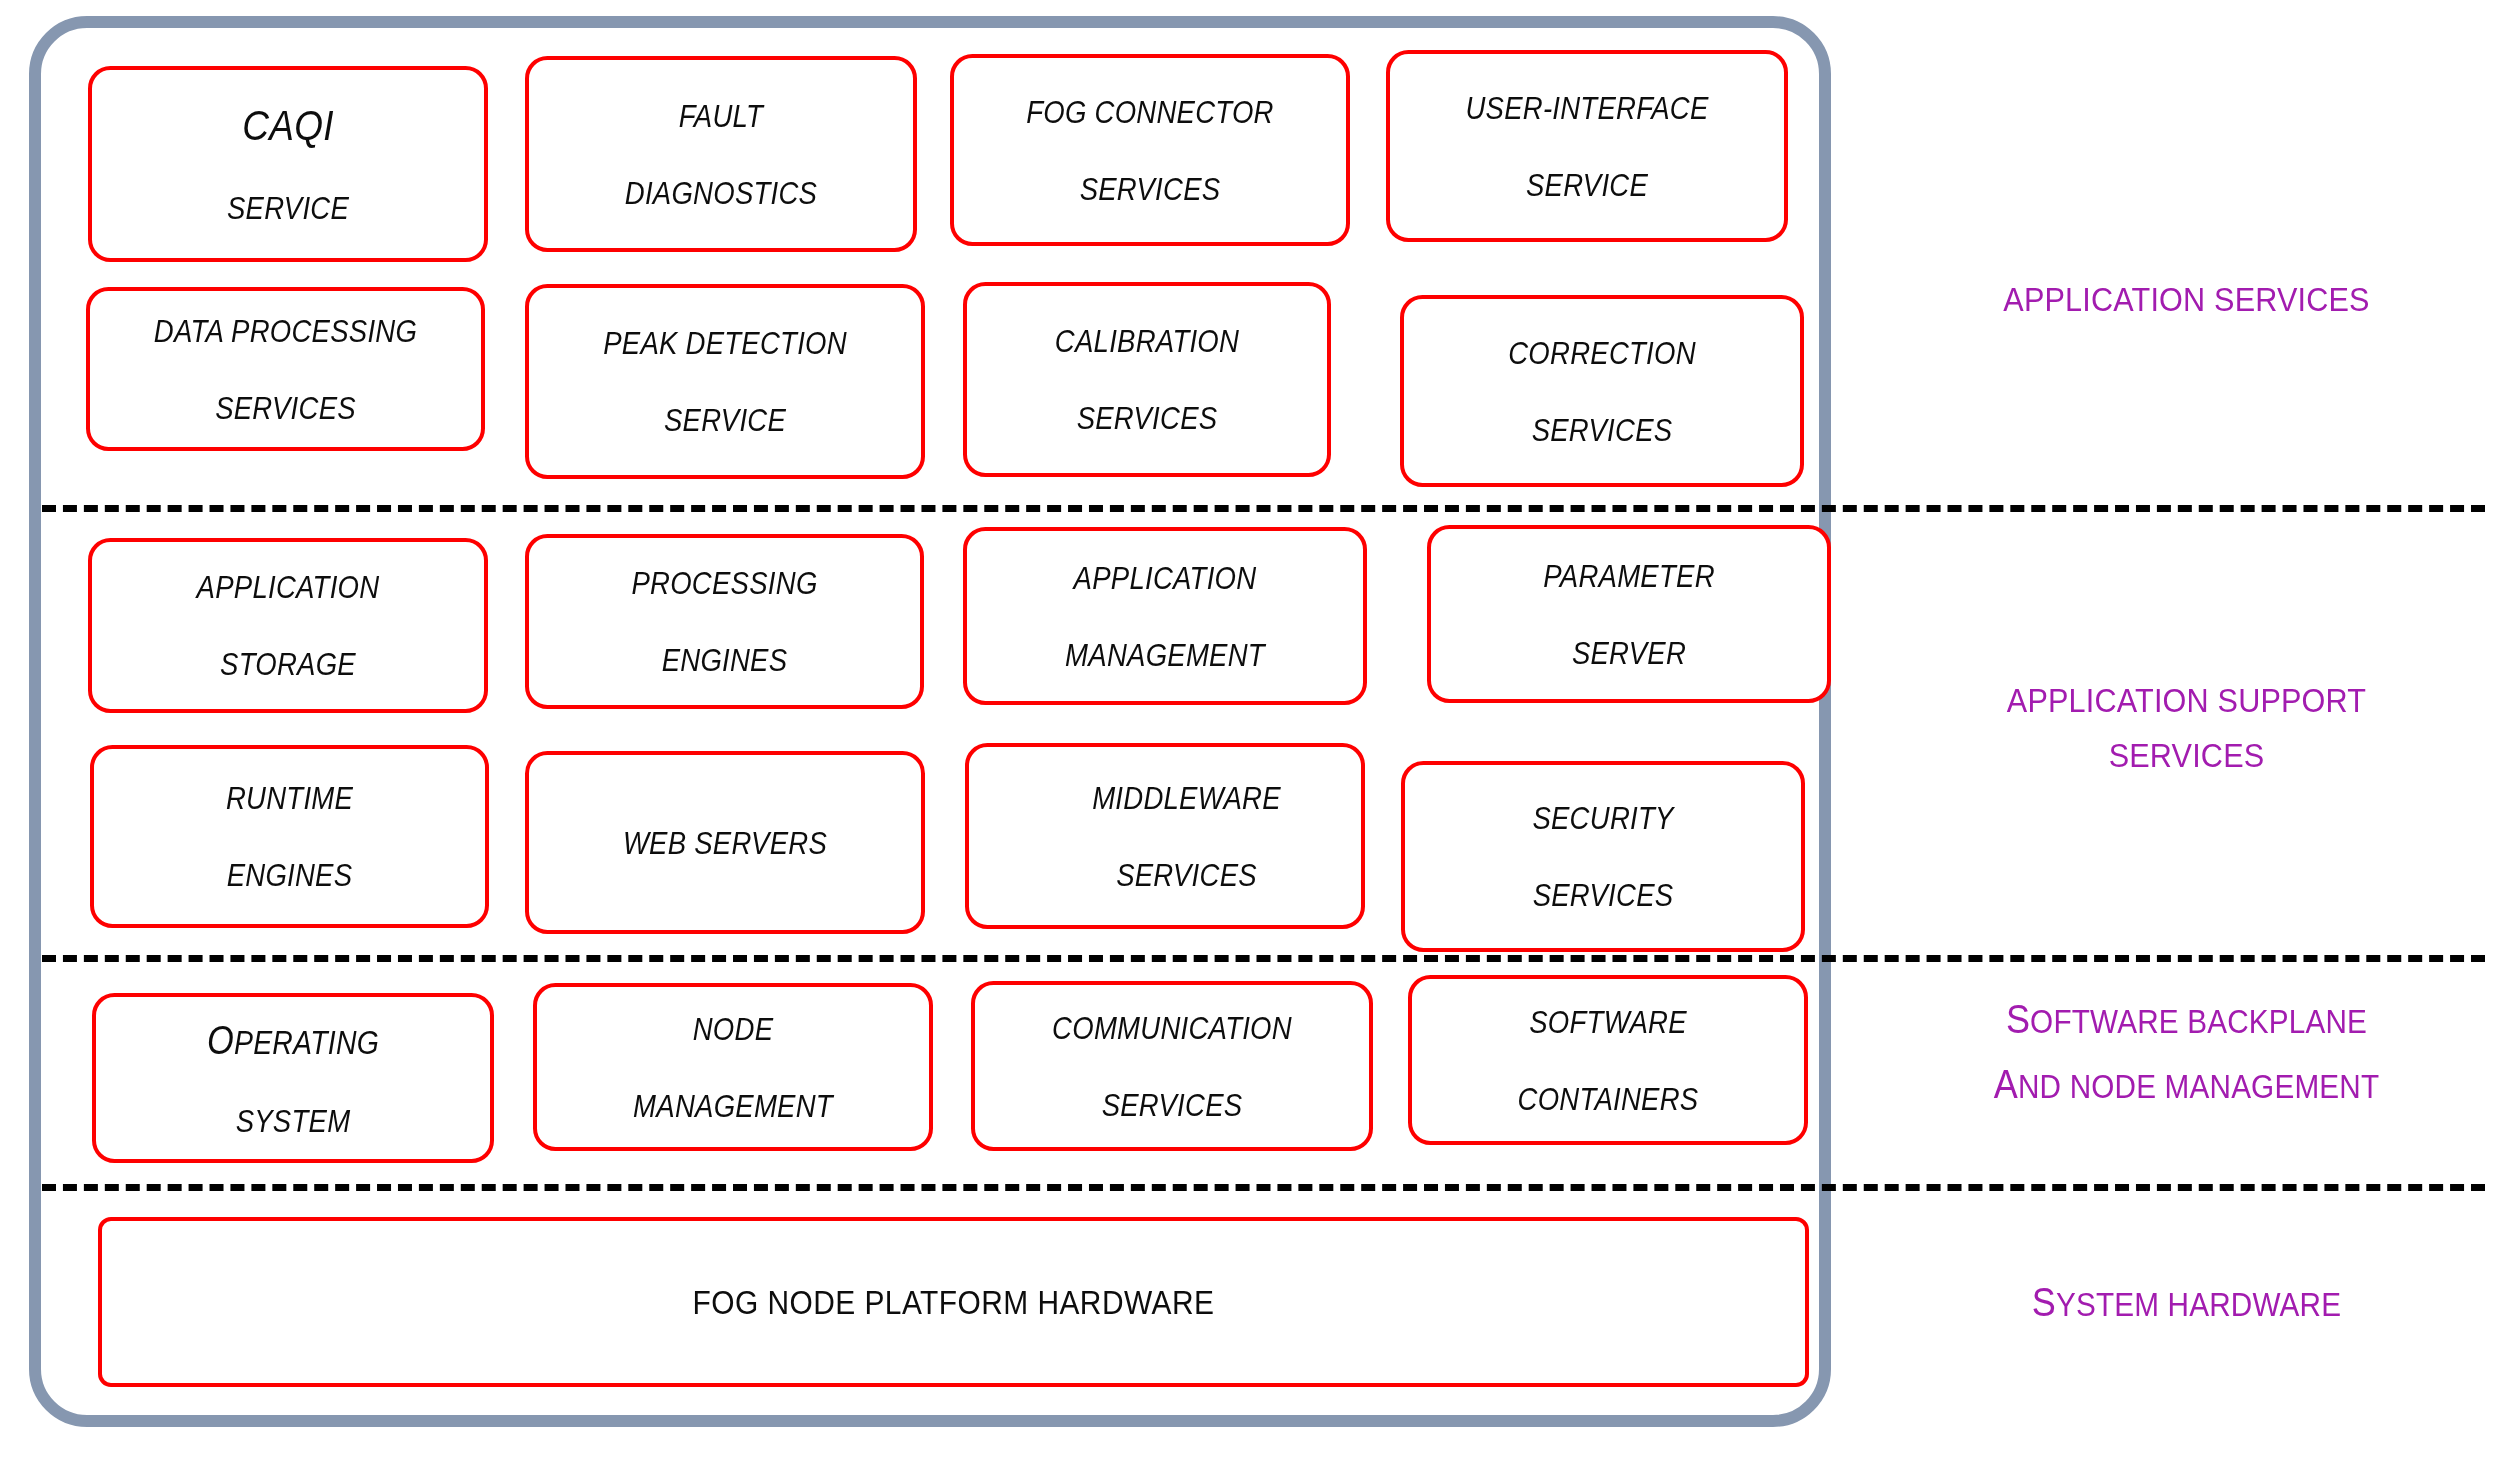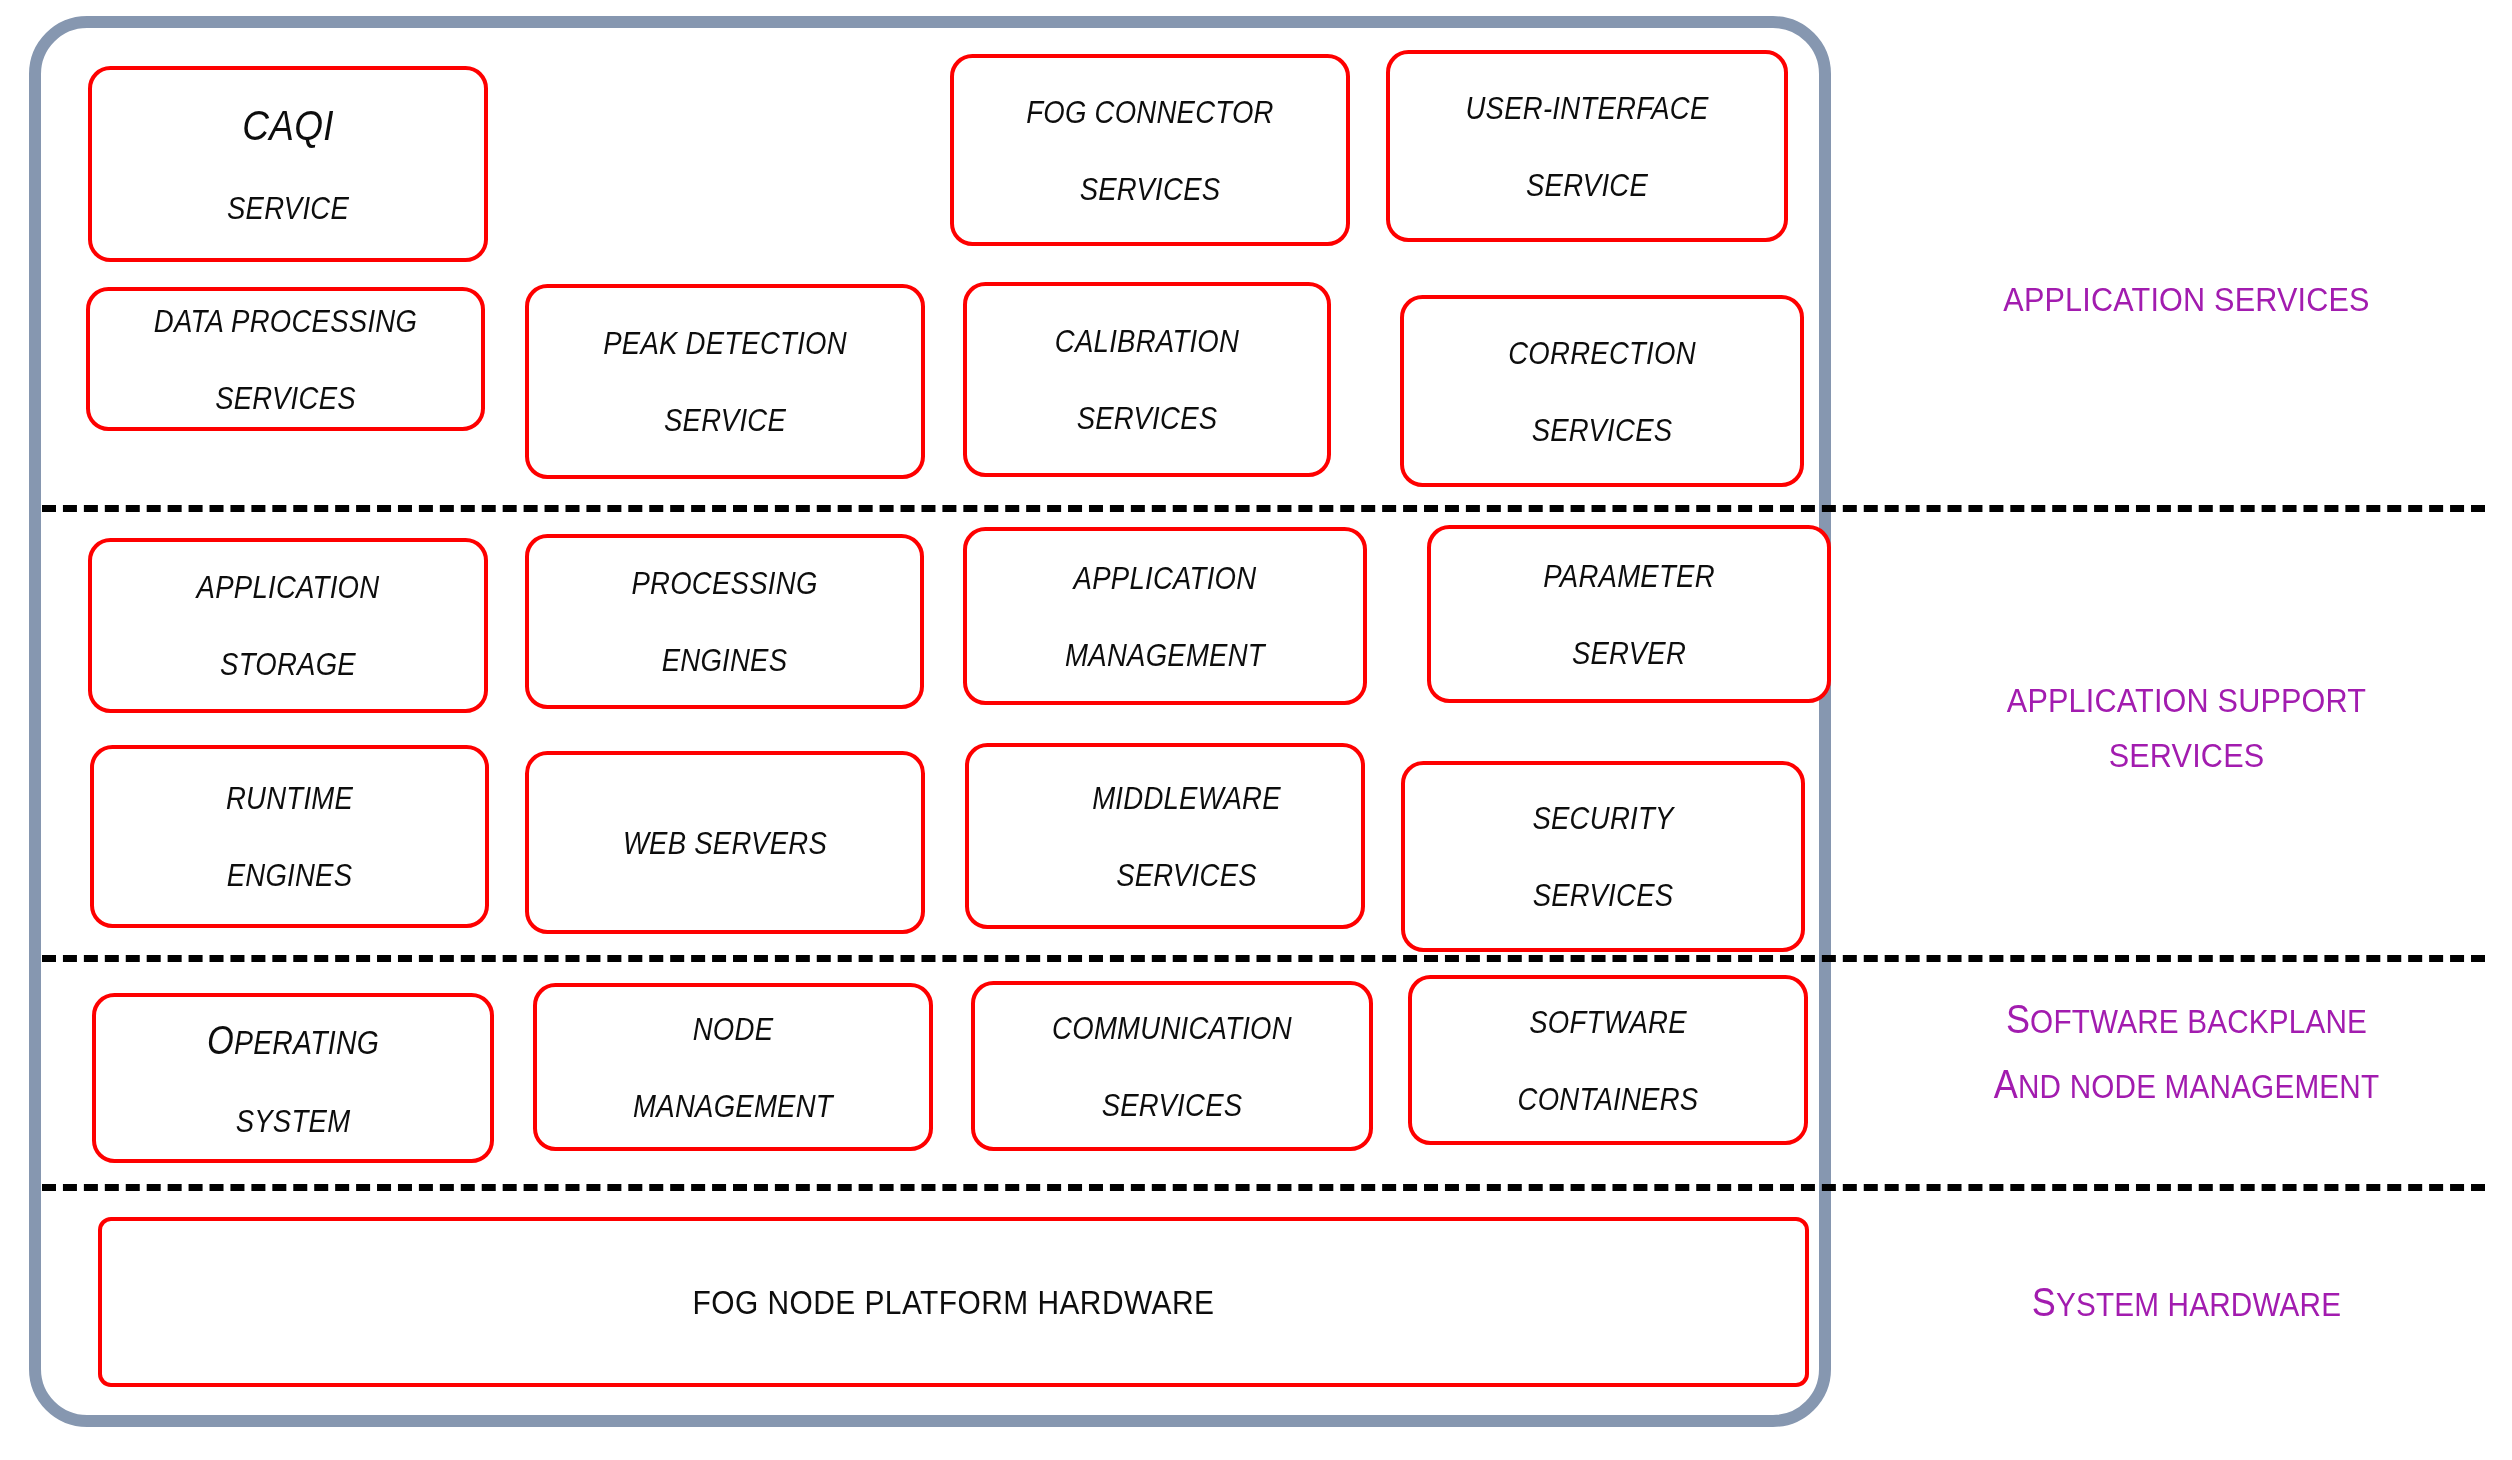--- a/index.html
+++ b/index.html
@@ -70,6 +70,10 @@
     <span class="svc-line gap">SERVICE</span>
   </div>
 
+  <div class="svc-box" style="left:525px;top:56px;width:392px;height:196px;">
+    <span class="svc-line">FAULT</span>
+    <span class="svc-line gap">DIAGNOSTICS</span>
+  </div>
 
   <div class="svc-box" style="left:950px;top:54px;width:400px;height:192px;">
     <span class="svc-line">FOG CONNECTOR</span>

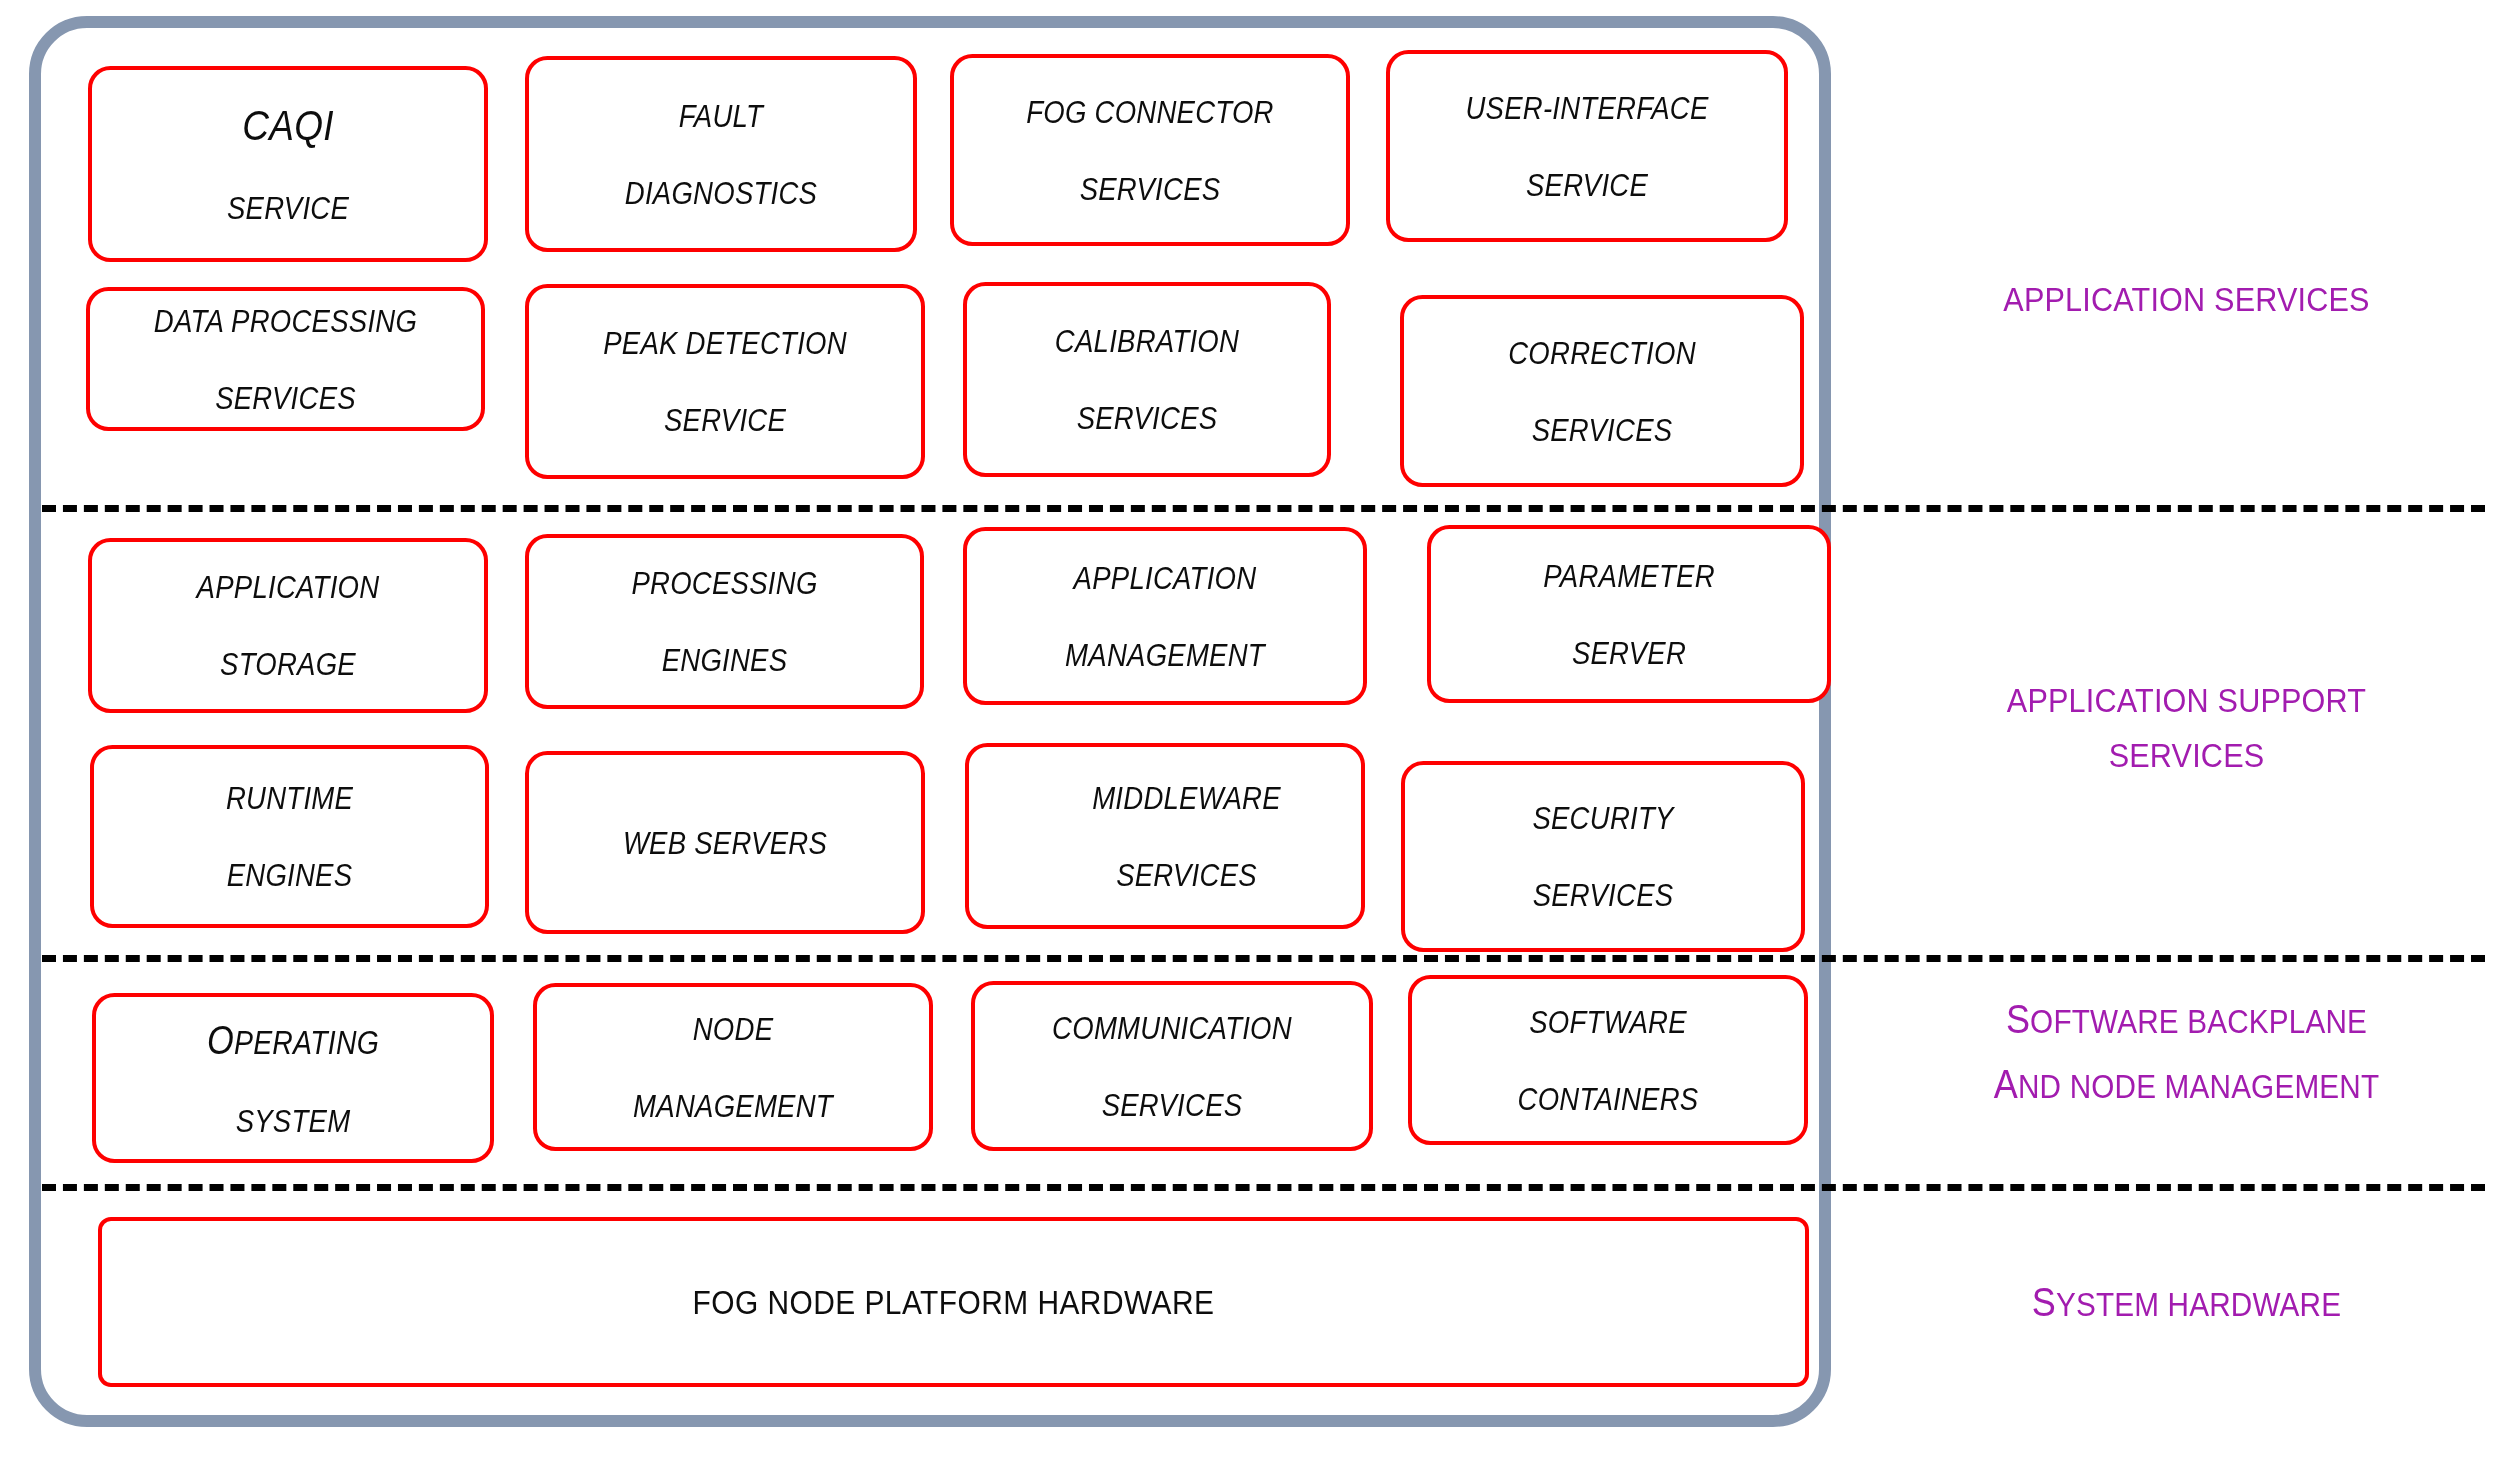--- a/index.html
+++ b/index.html
@@ -85,7 +85,7 @@
     <span class="svc-line gap">SERVICE</span>
   </div>
 
-  <div class="svc-box" style="left:86px;top:287px;width:399px;height:144px;">
+  <div class="svc-box" style="left:86px;top:287px;width:399px;height:164px;">
     <span class="svc-line">DATA PROCESSING</span>
     <span class="svc-line gap">SERVICES</span>
   </div>

